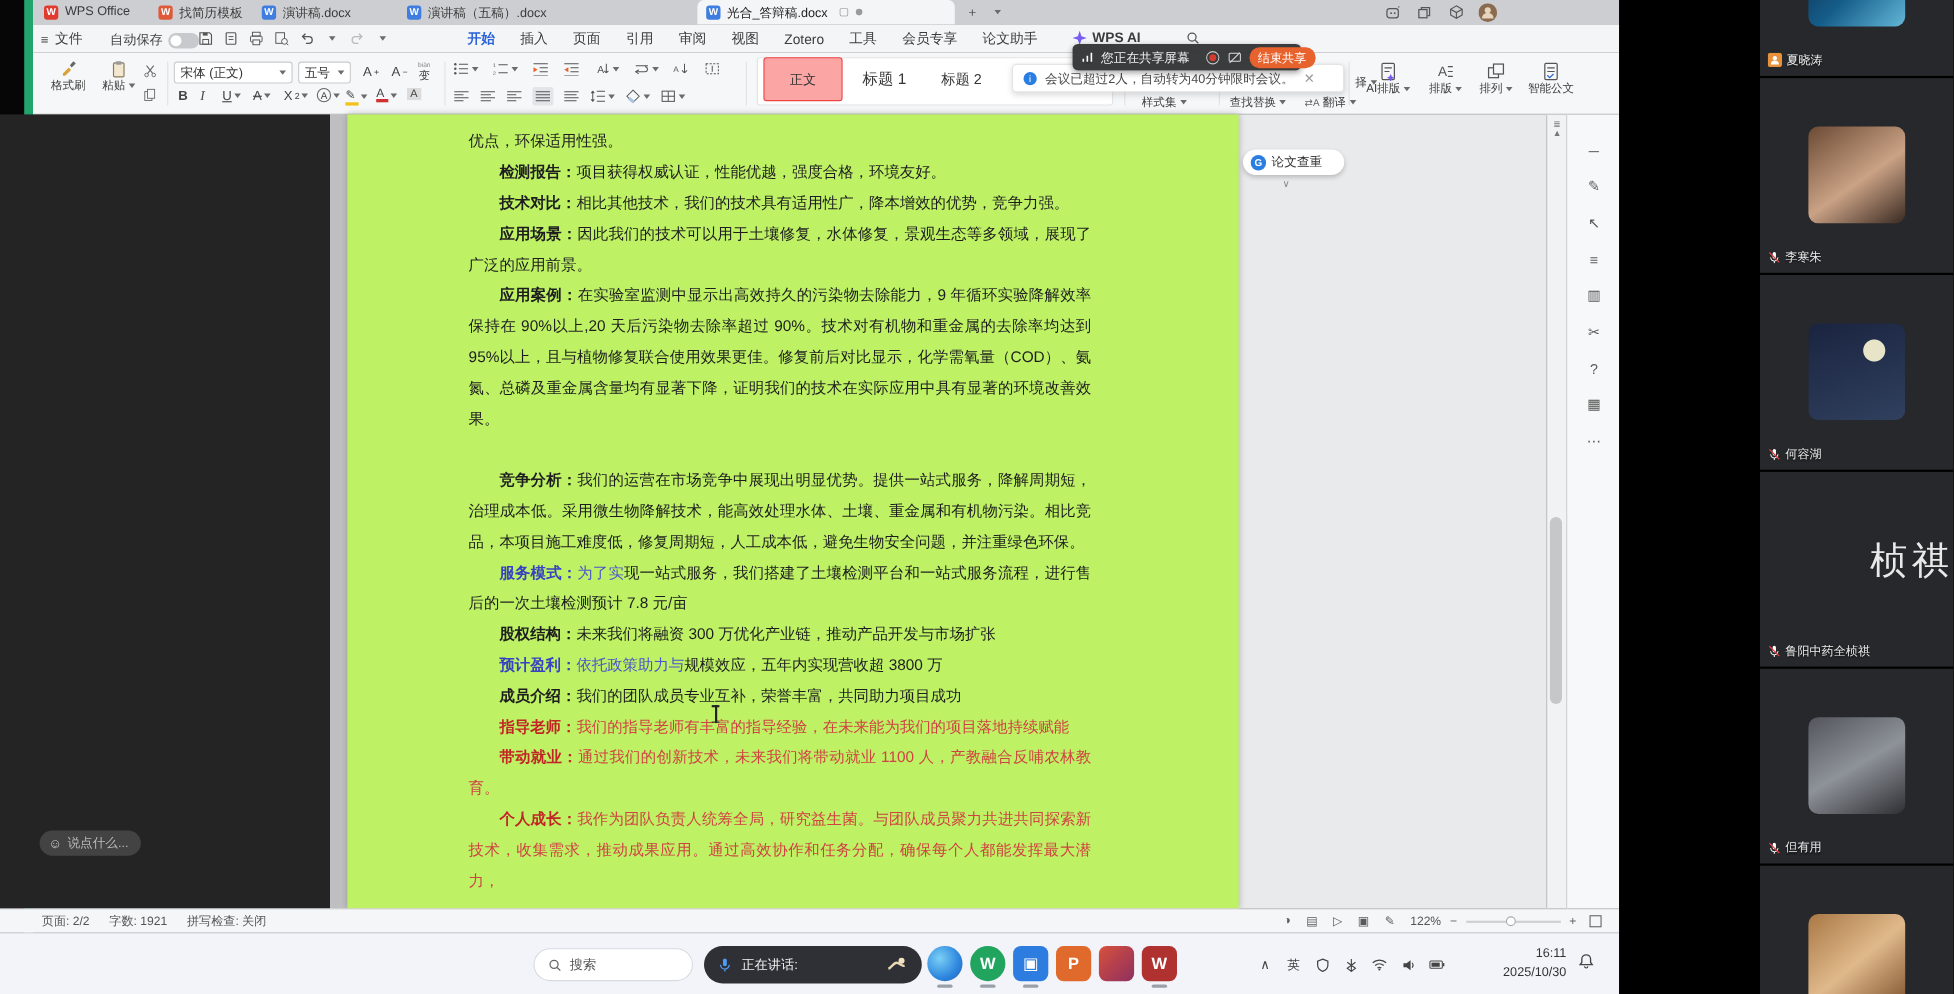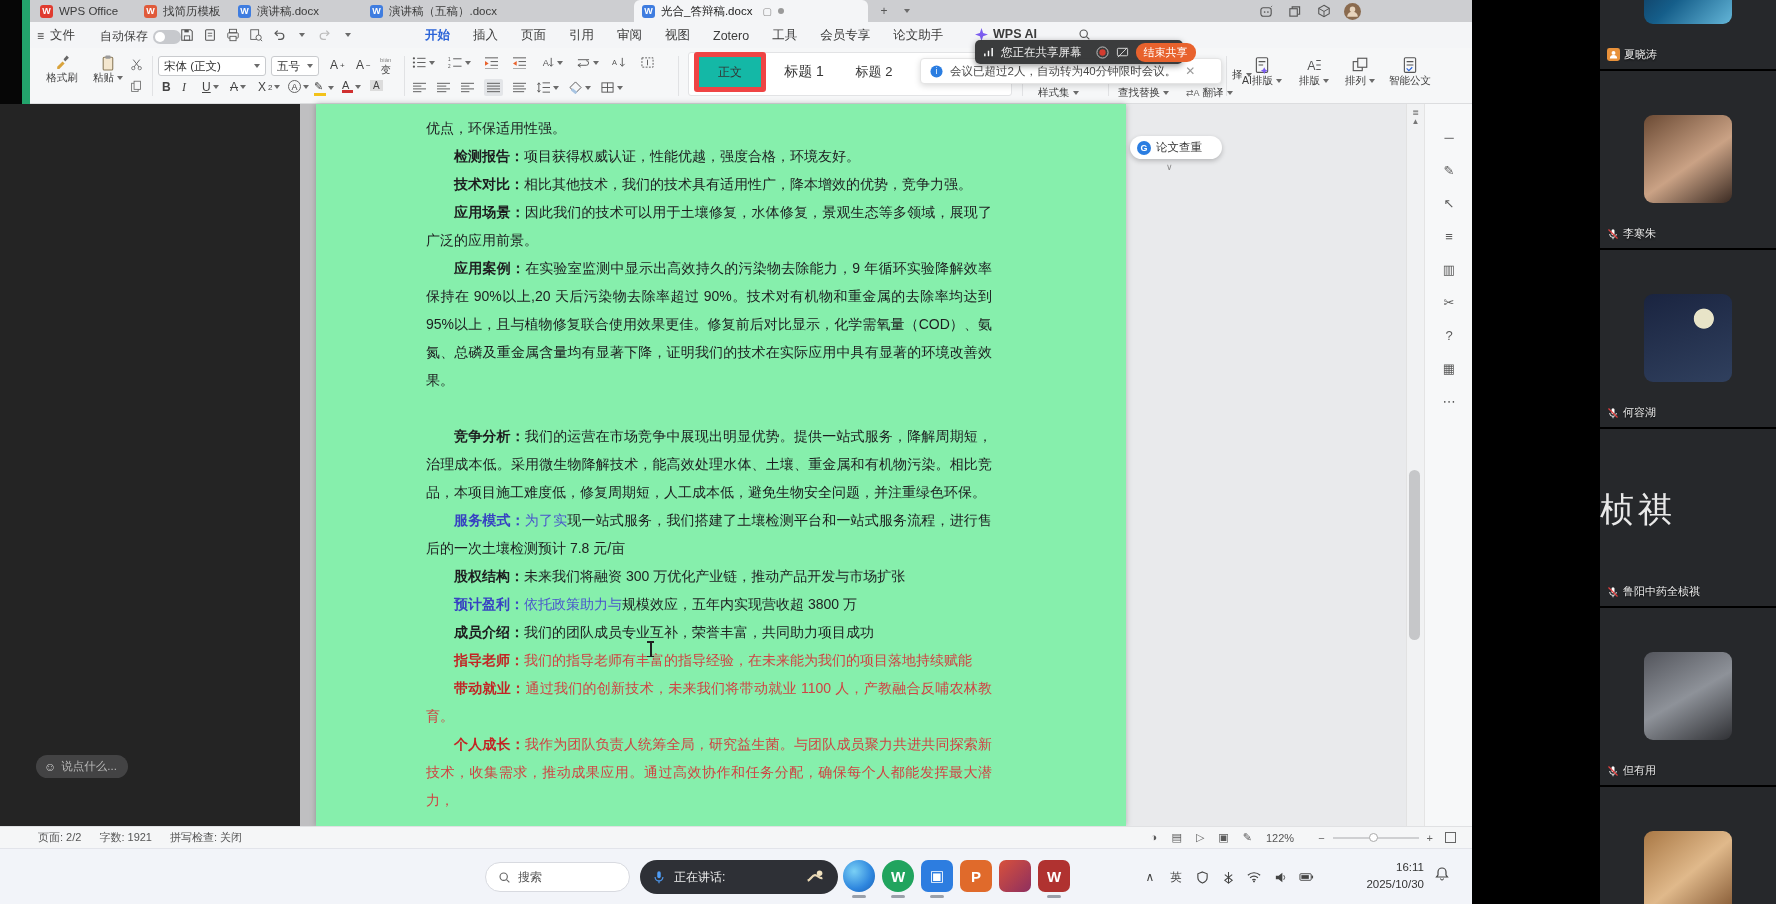--- a/index.html
+++ b/index.html
@@ -31,7 +31,7 @@
   .vdiv{position:absolute;top:8px;width:1px;height:40px;background:#e1e2e4;}
   .fbtn{position:absolute;font-size:12px;color:#444;display:flex;align-items:center;gap:2px;}
   .styl{position:absolute;top:4px;height:40px;display:flex;flex-direction:column;align-items:center;justify-content:center;font-size:12px;color:#333;border-radius:3px;}
-  .styl.sel{border:5px solid #ef4444;background:#14b8a6;}
+  .styl.sel{border:1px solid #ef4444;background:#fca5a5;}
   
   #share-toast{left:947px;top:40px;width:208px;height:23px;background:rgba(48,49,51,.95);border-radius:5px;display:flex;align-items:center;gap:7px;padding:12px 8px;box-shadow:0 2px 6px rgba(0,0,0,.4);z-index:40;margin-left:28px;}
   #share-toast .t{color:#f0f0f0;font-size:11.5px;white-space:nowrap;}

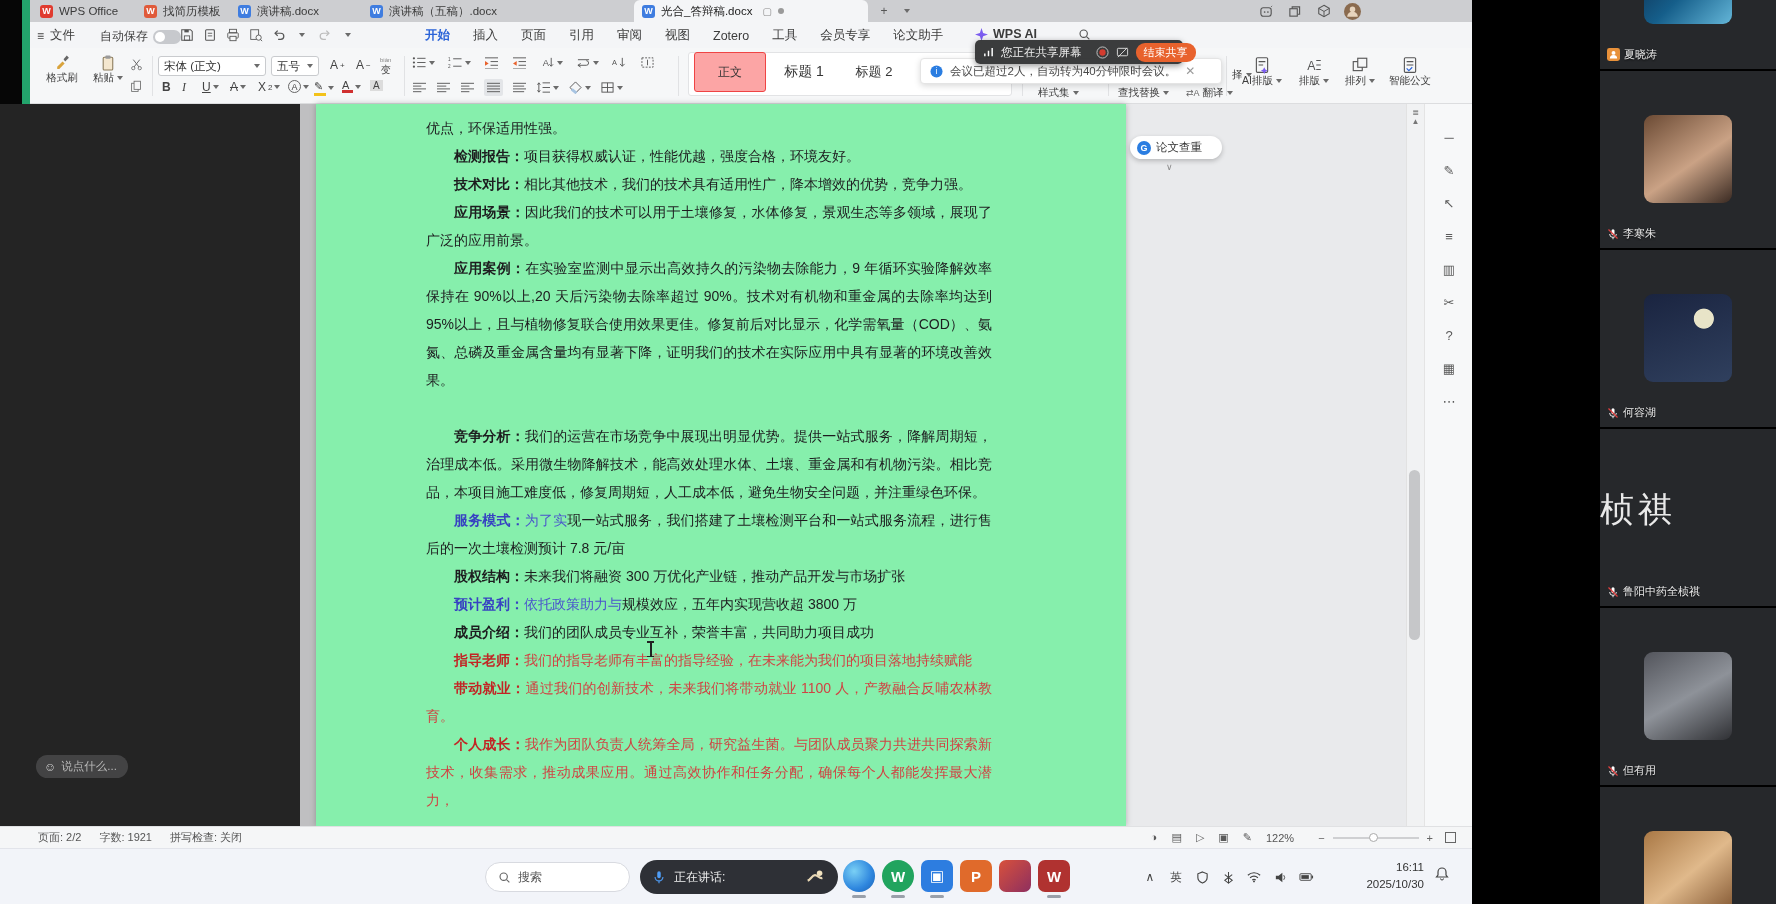--- a/index.html
+++ b/index.html
@@ -42,7 +42,7 @@
   #canvas{left:30px;top:104px;width:1376px;height:722px;background:#e9eaec;}
   #canvas-dark{left:0;top:104px;width:300px;height:722px;background:#242424;}
   #canvas-sliver{left:300px;top:104px;width:16px;height:722px;background:#bfbfc1;}
-  #page{left:316px;top:104px;width:810px;height:722px;background:#86efac;box-shadow:0 0 6px rgba(0,0,0,.25);}
+  #page{left:316px;top:104px;width:810px;height:722px;background:#bef264;box-shadow:0 0 6px rgba(0,0,0,.25);}
   #doc{position:absolute;left:110px;top:10px;width:566px;font-family:"Liberation Serif","DejaVu Serif",serif;font-size:14px;line-height:28px;color:#1d1d1f;text-align:justify;}
   #doc p{margin:0;text-indent:2em;}
   #doc p.noind{text-indent:0;}

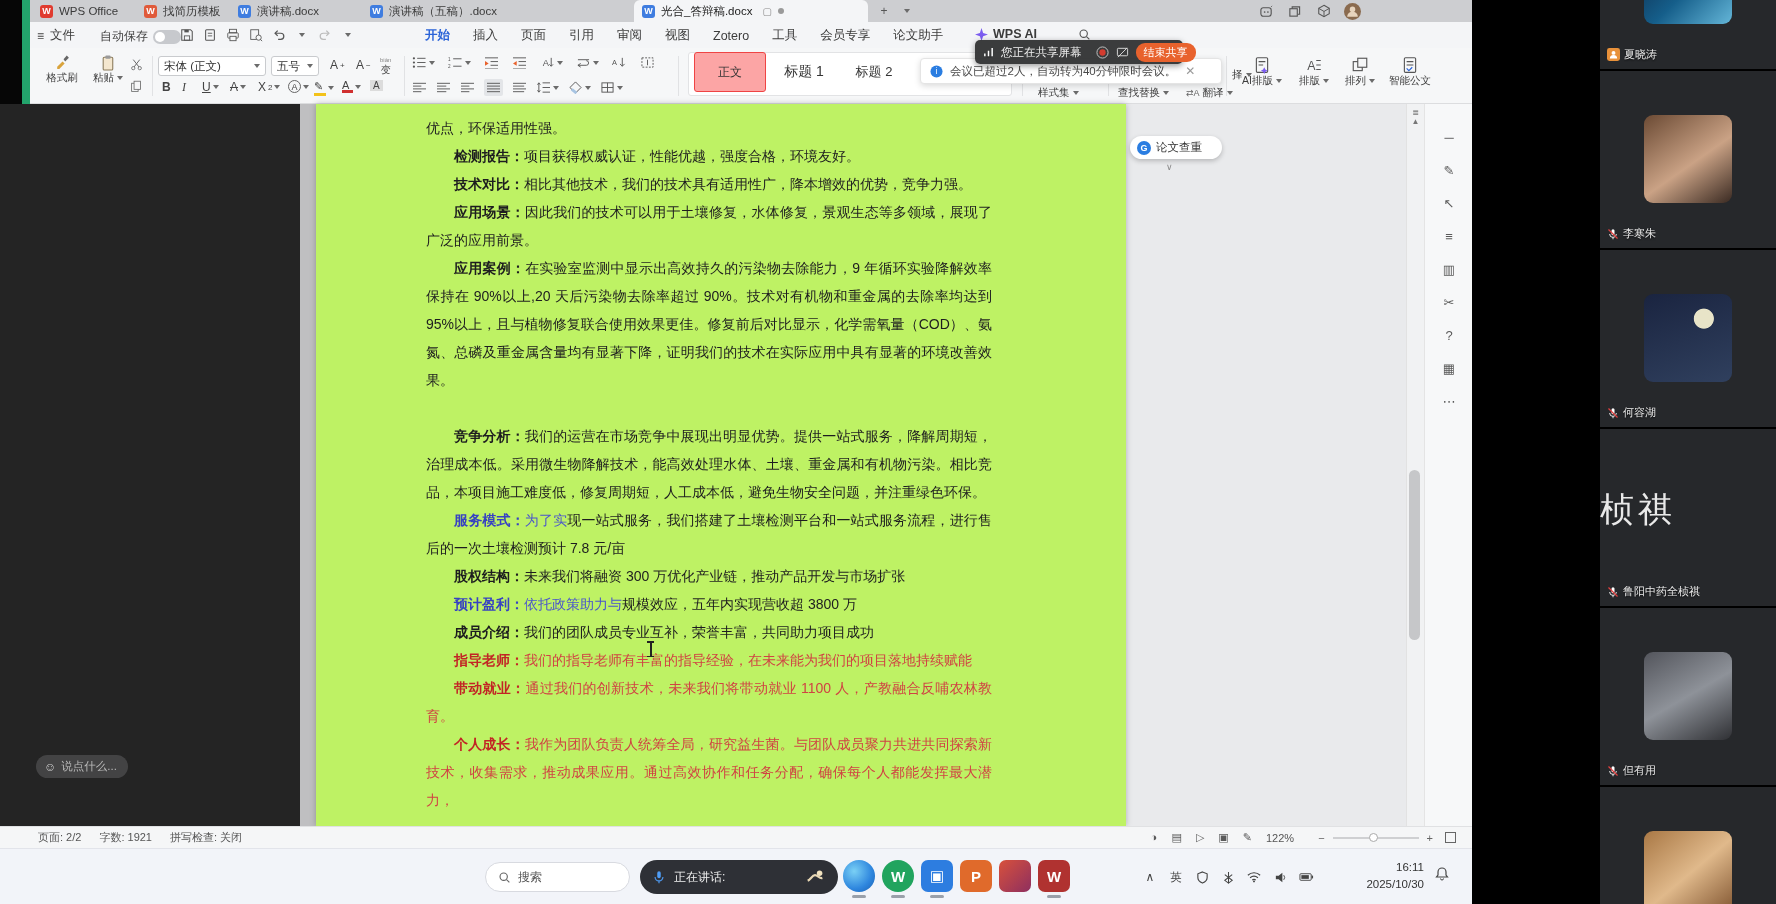--- a/index.html
+++ b/index.html
@@ -77,7 +77,7 @@
   #sidebar{left:1472px;top:0;width:304px;height:904px;background:#000;}
   .tile{position:absolute;left:128px;width:176px;height:177px;background:#26282b;overflow:hidden;}
   .avatar{position:absolute;left:44px;width:88px;height:88px;border-radius:9px;}
-  .tile .bigname{position:absolute;left:0;top:58px;width:176px;text-align:left;color:#e9e9e9;font-size:34px;letter-spacing:4px;}
+  .tile .bigname{position:absolute;left:0;top:58px;width:176px;text-align:right;color:#e9e9e9;font-size:34px;letter-spacing:4px;}
   .plabel{position:absolute;left:7px;bottom:7px;display:flex;align-items:center;gap:4px;max-width:164px;}
   .plabel .nm{color:#ececec;font-size:11px;white-space:nowrap;overflow:hidden;text-shadow:0 1px 2px rgba(0,0,0,.8);}
   

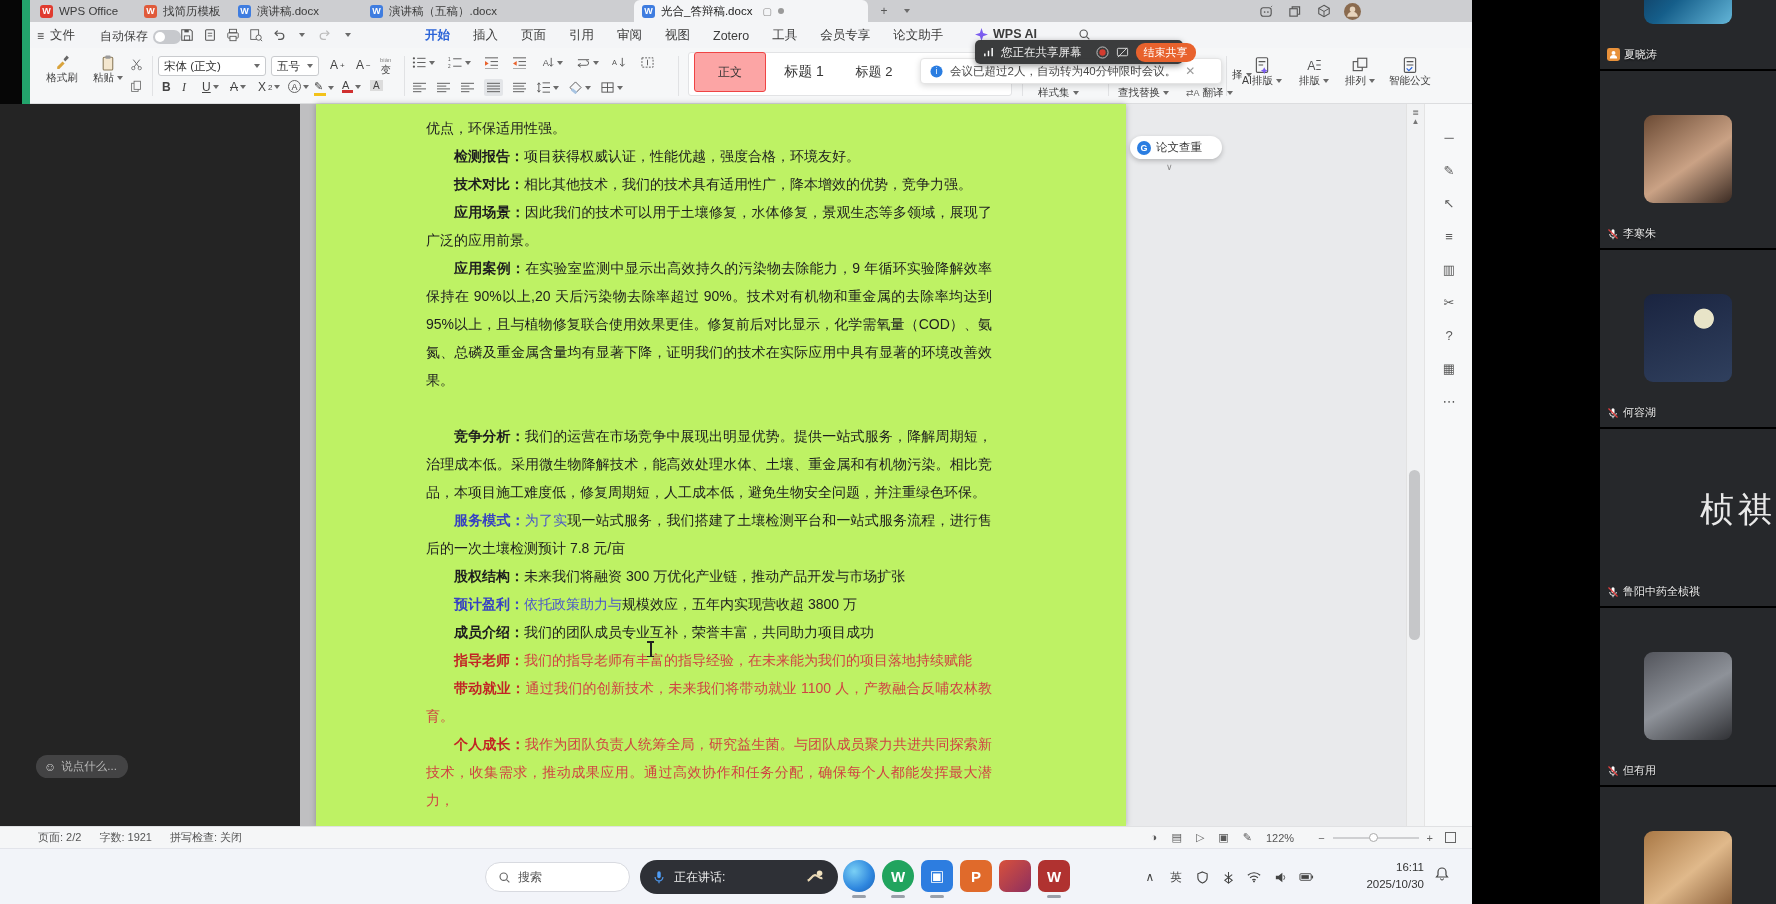--- a/index.html
+++ b/index.html
@@ -598,7 +598,7 @@
         <span style="color:#5a5a5a;font-size:11px;">▣</span>
         <span style="color:#5a5a5a;font-size:11px;">✎</span>
       </span>
-    <span style="margin-right:24px;">122%</span>
+    <span style="margin-right:8px;">122%</span>
     <span style="color:#666;">−</span>
     <span style="position:relative;width:86px;height:2px;background:#cfd0d2;margin:0 8px;display:inline-block;">
         <span style="position:absolute;left:36px;top:-4px;width:9px;height:9px;border-radius:50%;background:#fff;border:1px solid #aaa;"></span>

